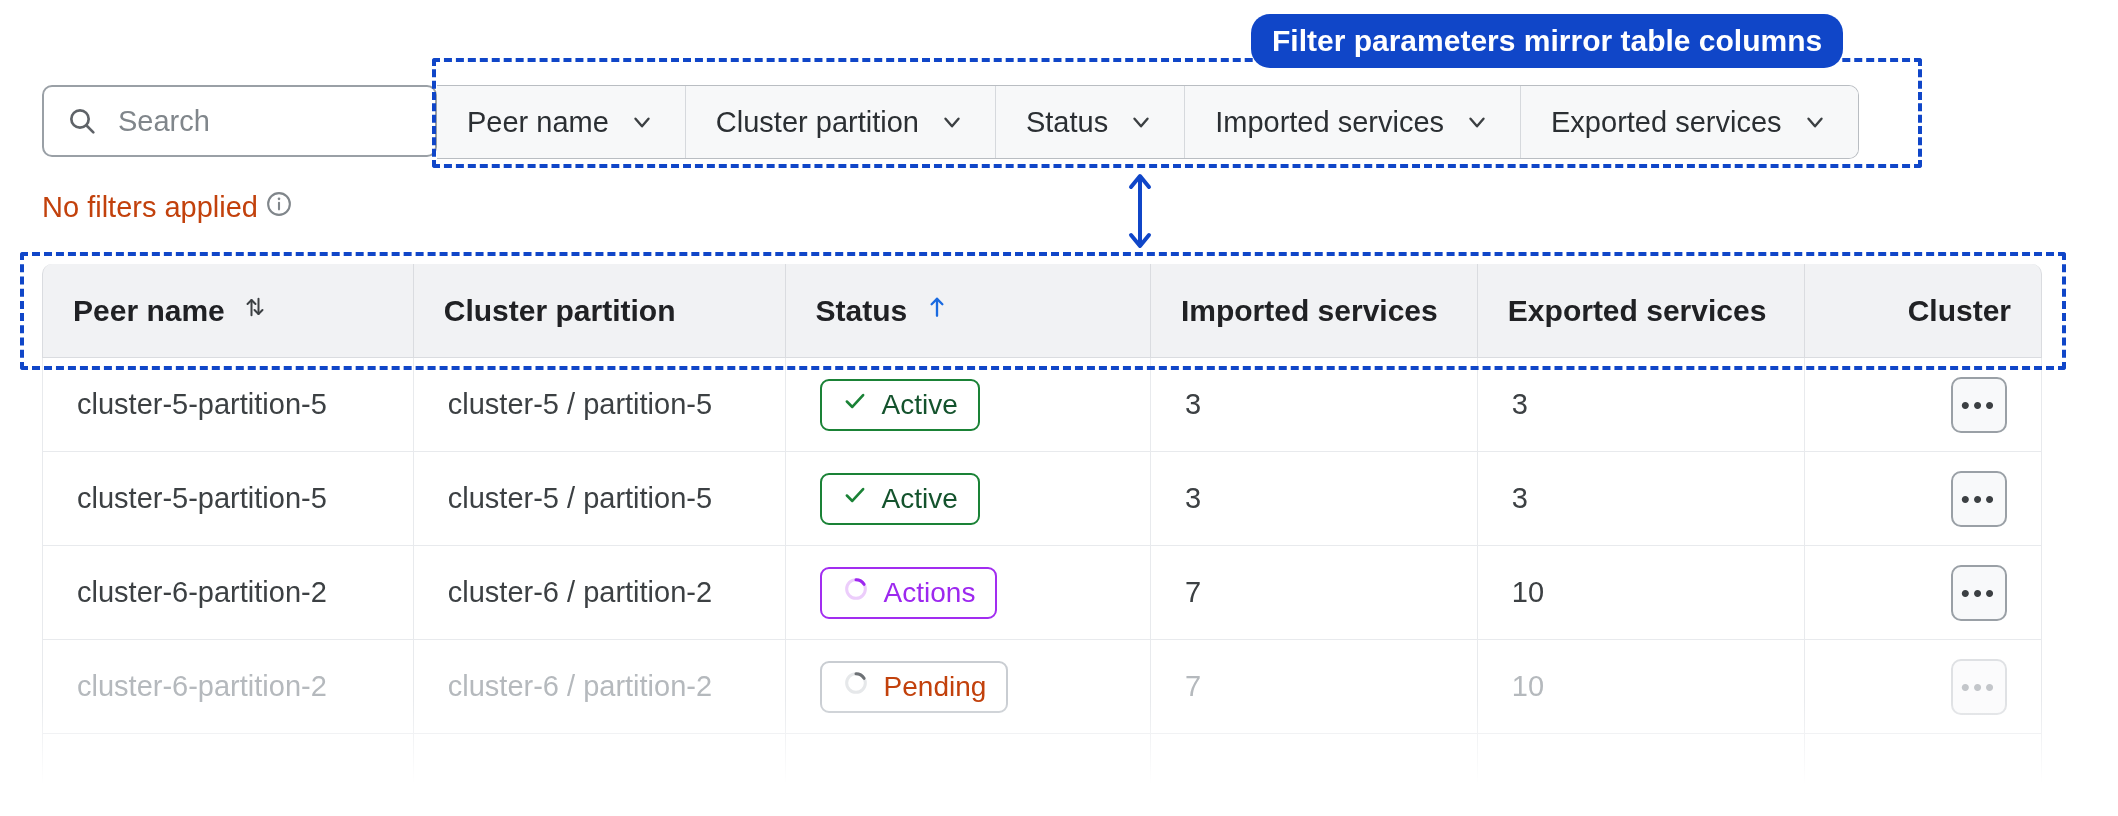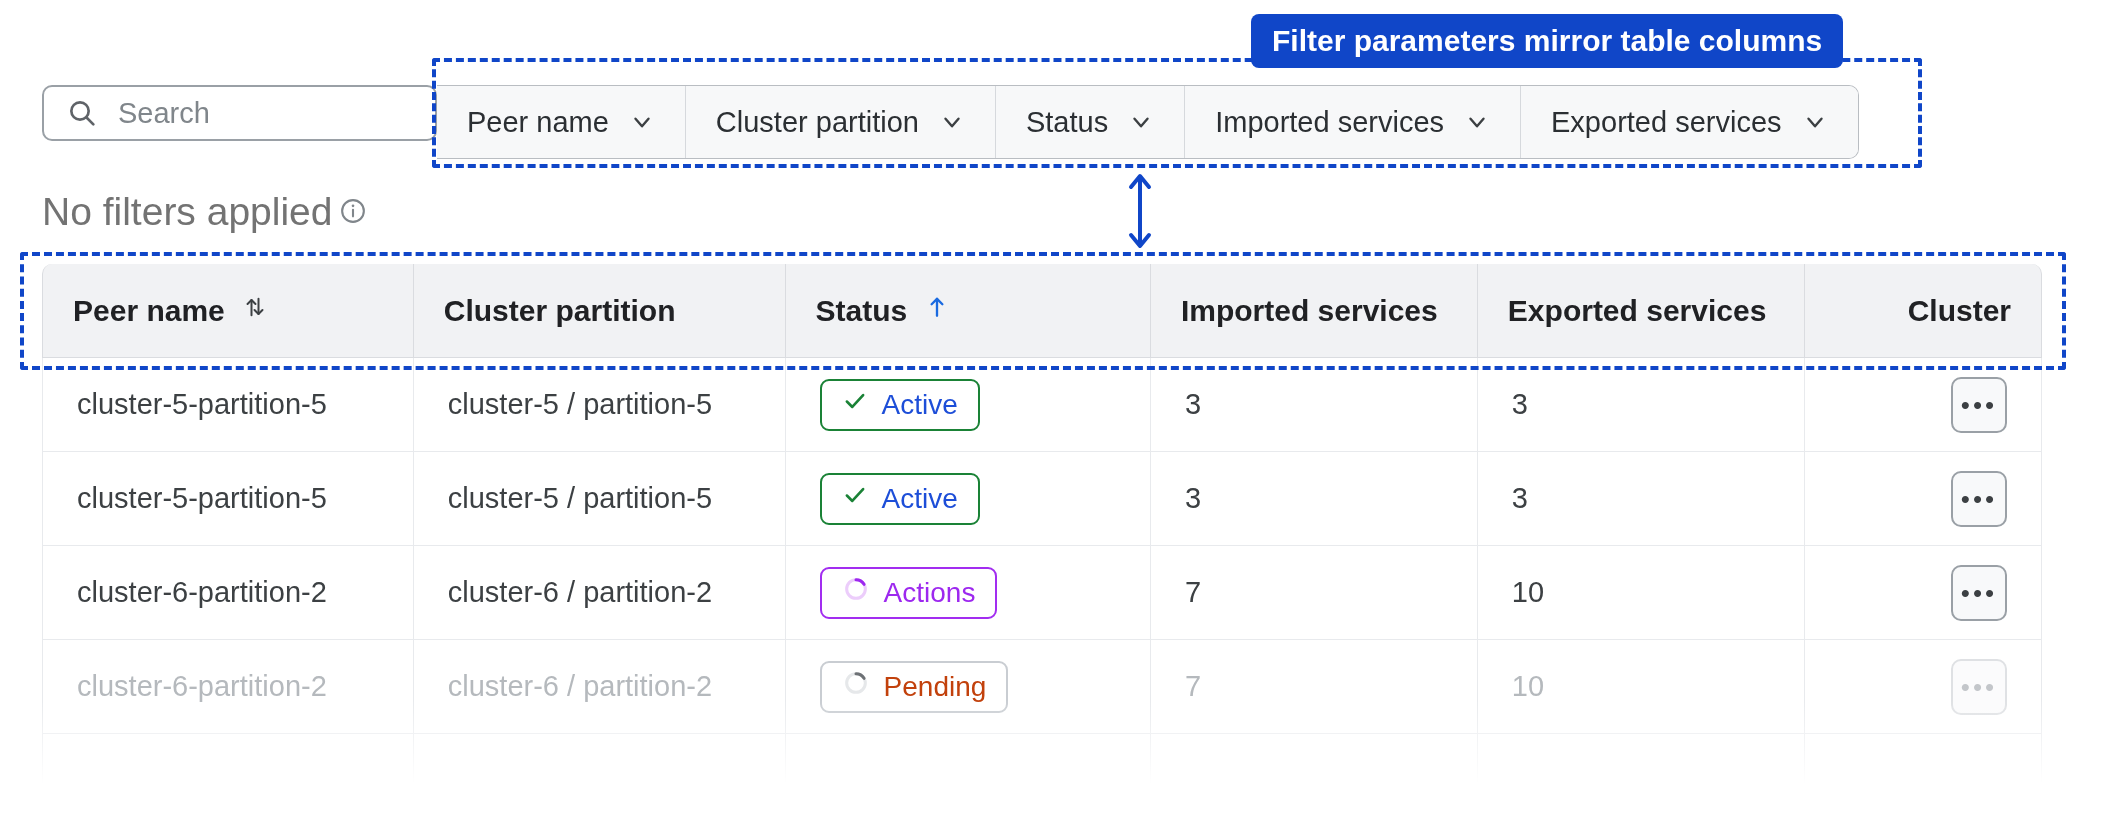--- a/index.html
+++ b/index.html
@@ -187,7 +187,7 @@
     height: 54px;
     background: #1046c8;
     color: #ffffff;
-    border-radius: 8px;
+    border-radius: 19px;
     display: flex; align-items: center;
     padding: 0 21px;
     font-size: 30px;

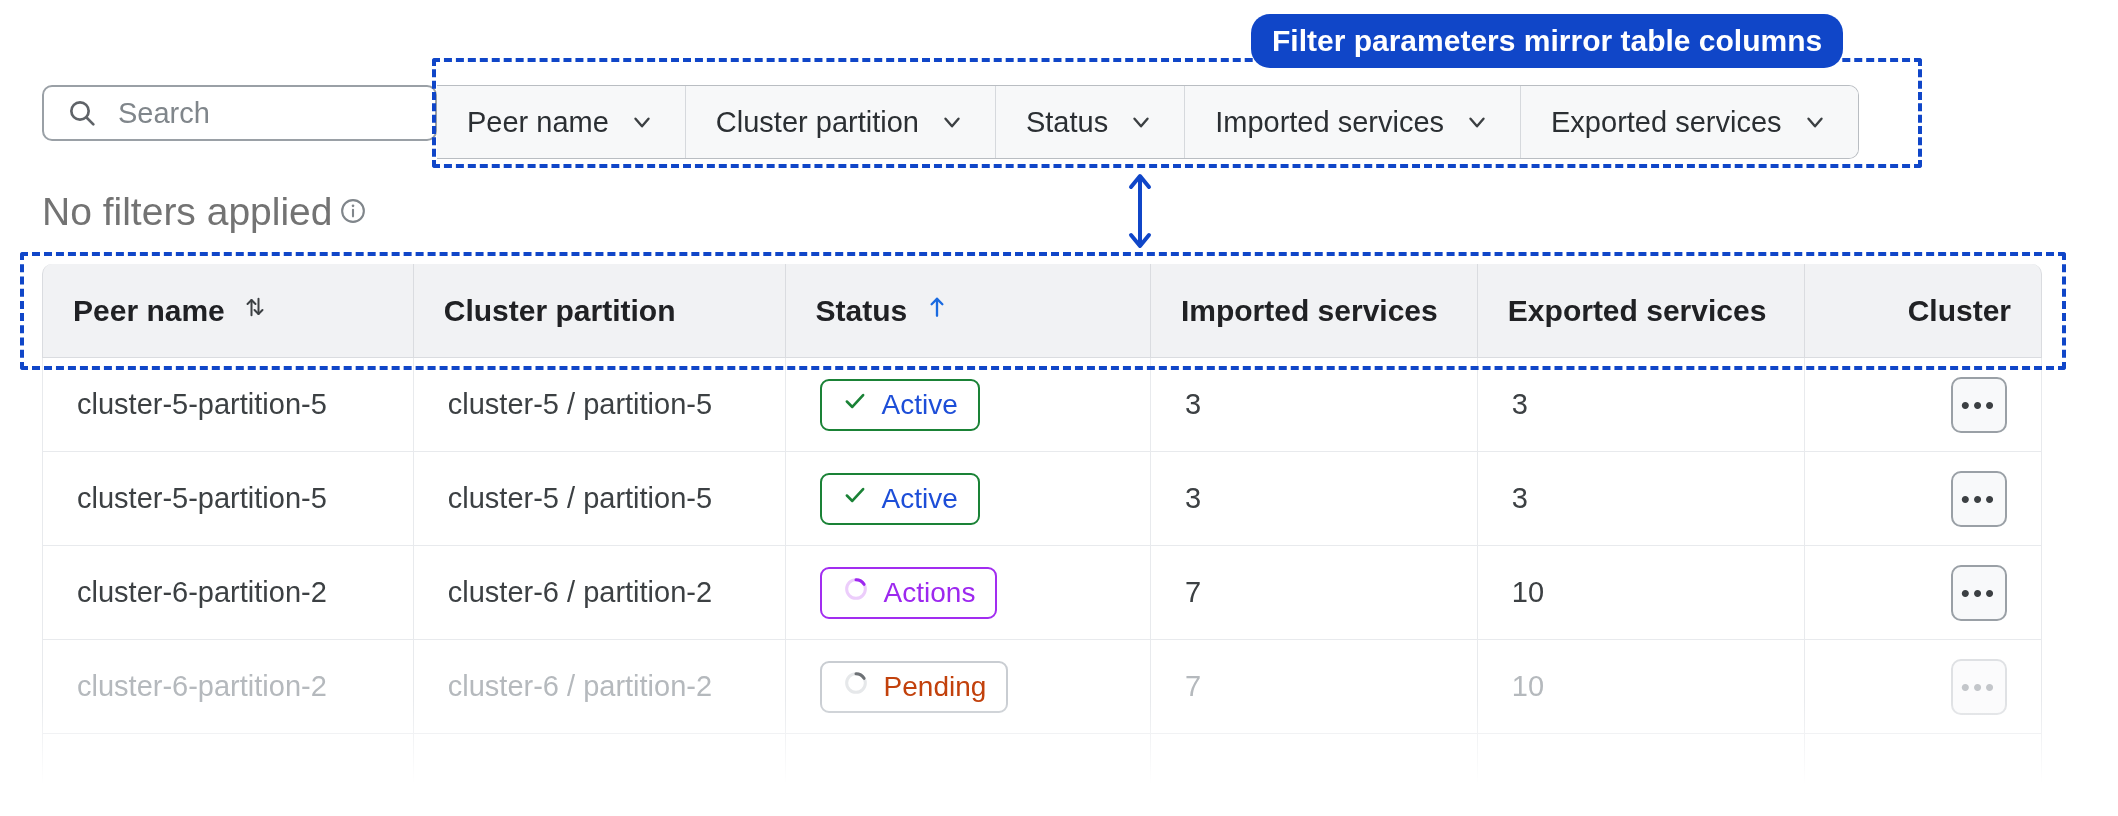--- a/index.html
+++ b/index.html
@@ -27,7 +27,7 @@
   }
   .search-box {
     width: 395px;
-    height: 56px;
+    height: 72px;
     border: 2px solid #9aa0a6;
     border-radius: 10px;
     display: flex;

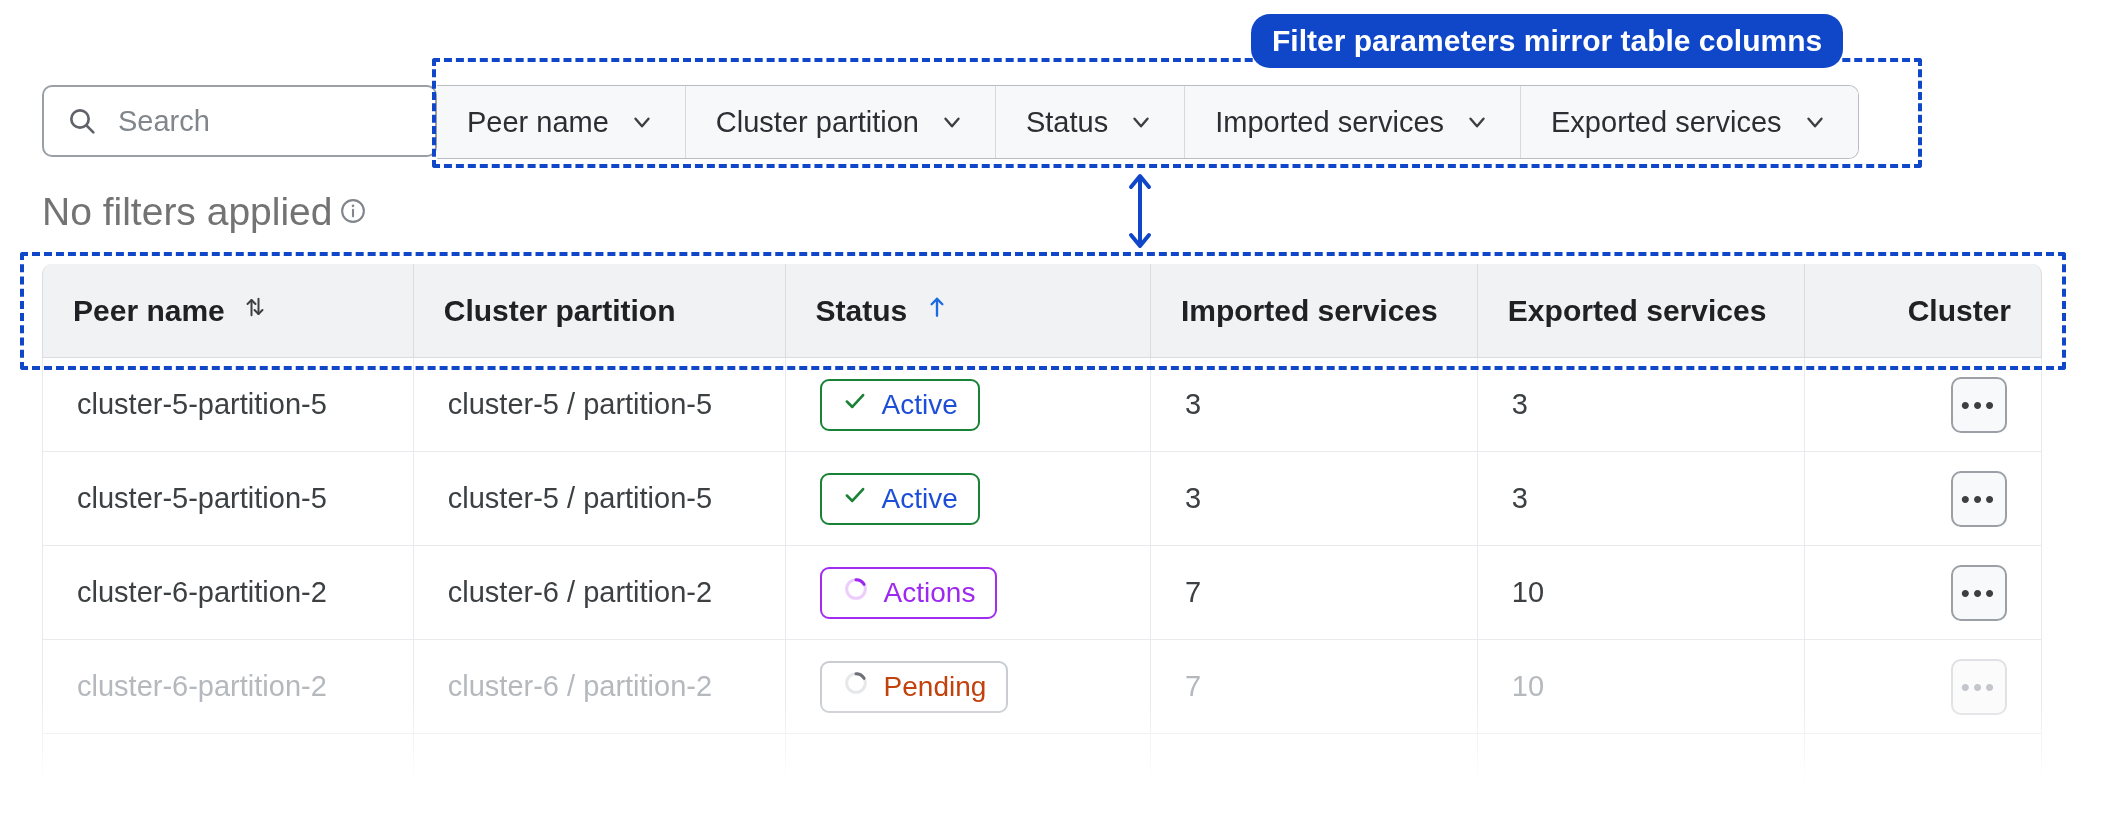--- a/index.html
+++ b/index.html
@@ -80,8 +80,8 @@
     display: flex;
     align-items: center;
     gap: 7px;
-    font-size: 39px;
-    color: #737373;
+    font-size: 29px;
+    color: #c2410c;
   }
 
   

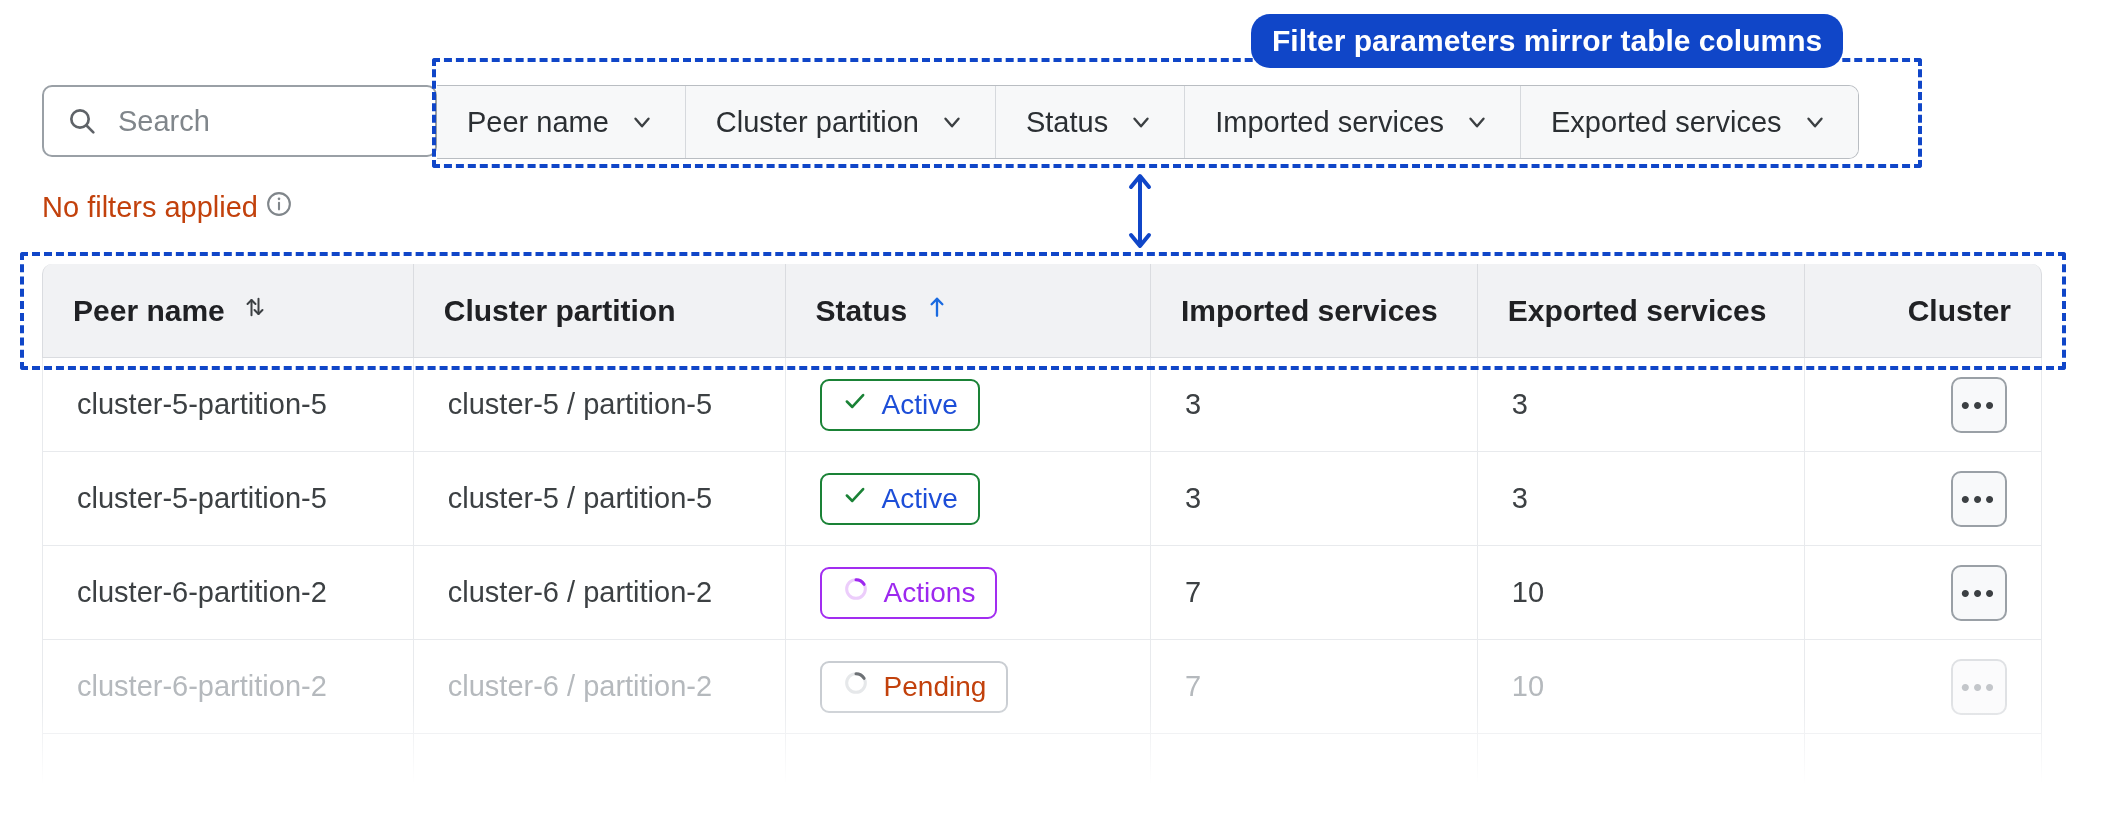--- a/index.html
+++ b/index.html
@@ -141,7 +141,7 @@
     background: #ffffff;
     white-space: nowrap;
   }
-  .badge.active   { border-color: #1a8236; color: #1d4ed8; }
+  .badge.active   { border-color: #1a8236; color: #14532d; }
   .badge.starting { border-color: #a22df0; color: #9d28ef; }
   .badge.pending  { border-color: #c9cdd2; color: #c2410c; }
 

